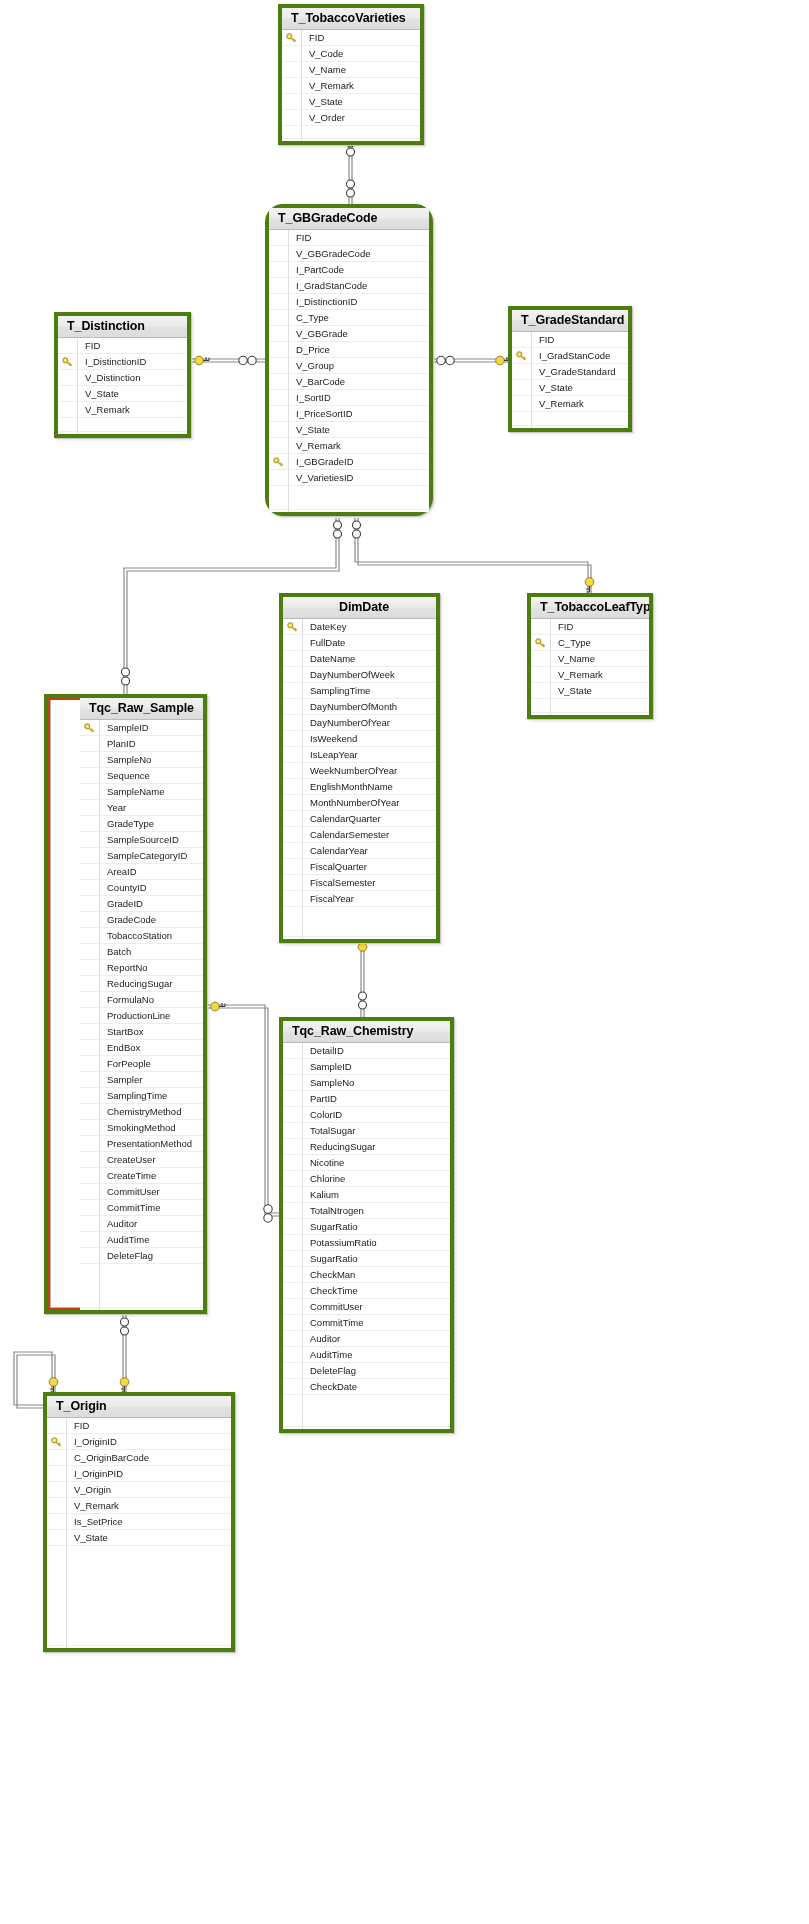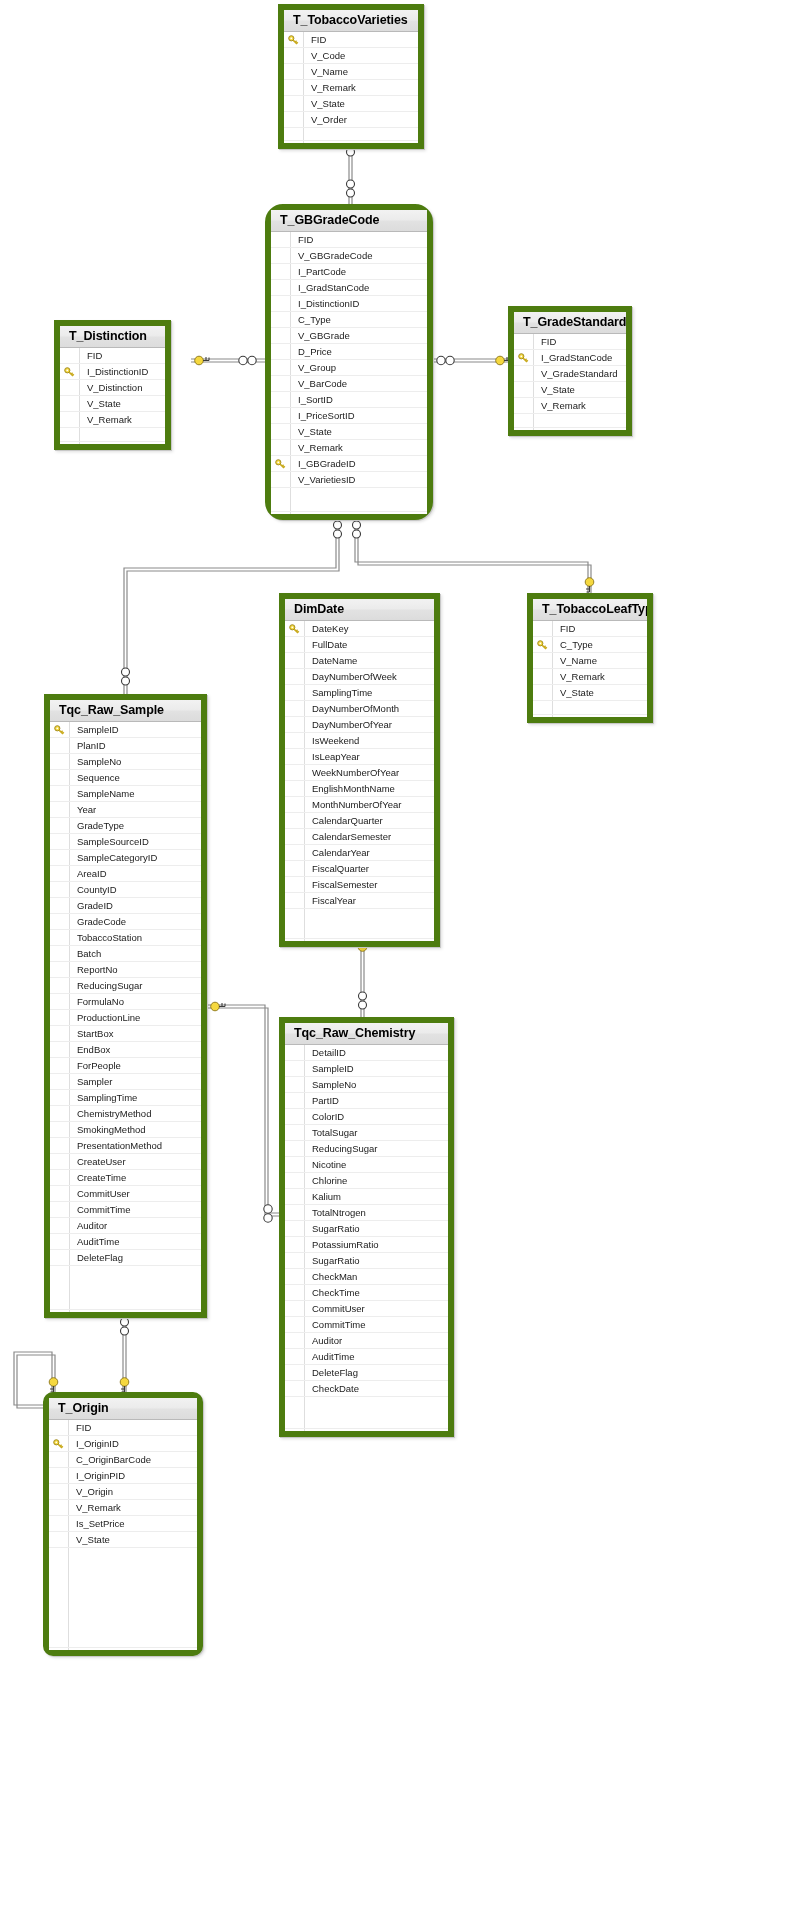--- a/index.html
+++ b/index.html
@@ -15,7 +15,7 @@
   .tbl{
     position:absolute;
     background:#c2410c;
-    border:6px solid #4d7c0f;
+    border:4px solid #4d7c0f;
     box-shadow:1px 1px 0 0 #c8c8c8, 2px 2px 3px rgba(0,0,0,.13);
     box-sizing:border-box;
     z-index:5;

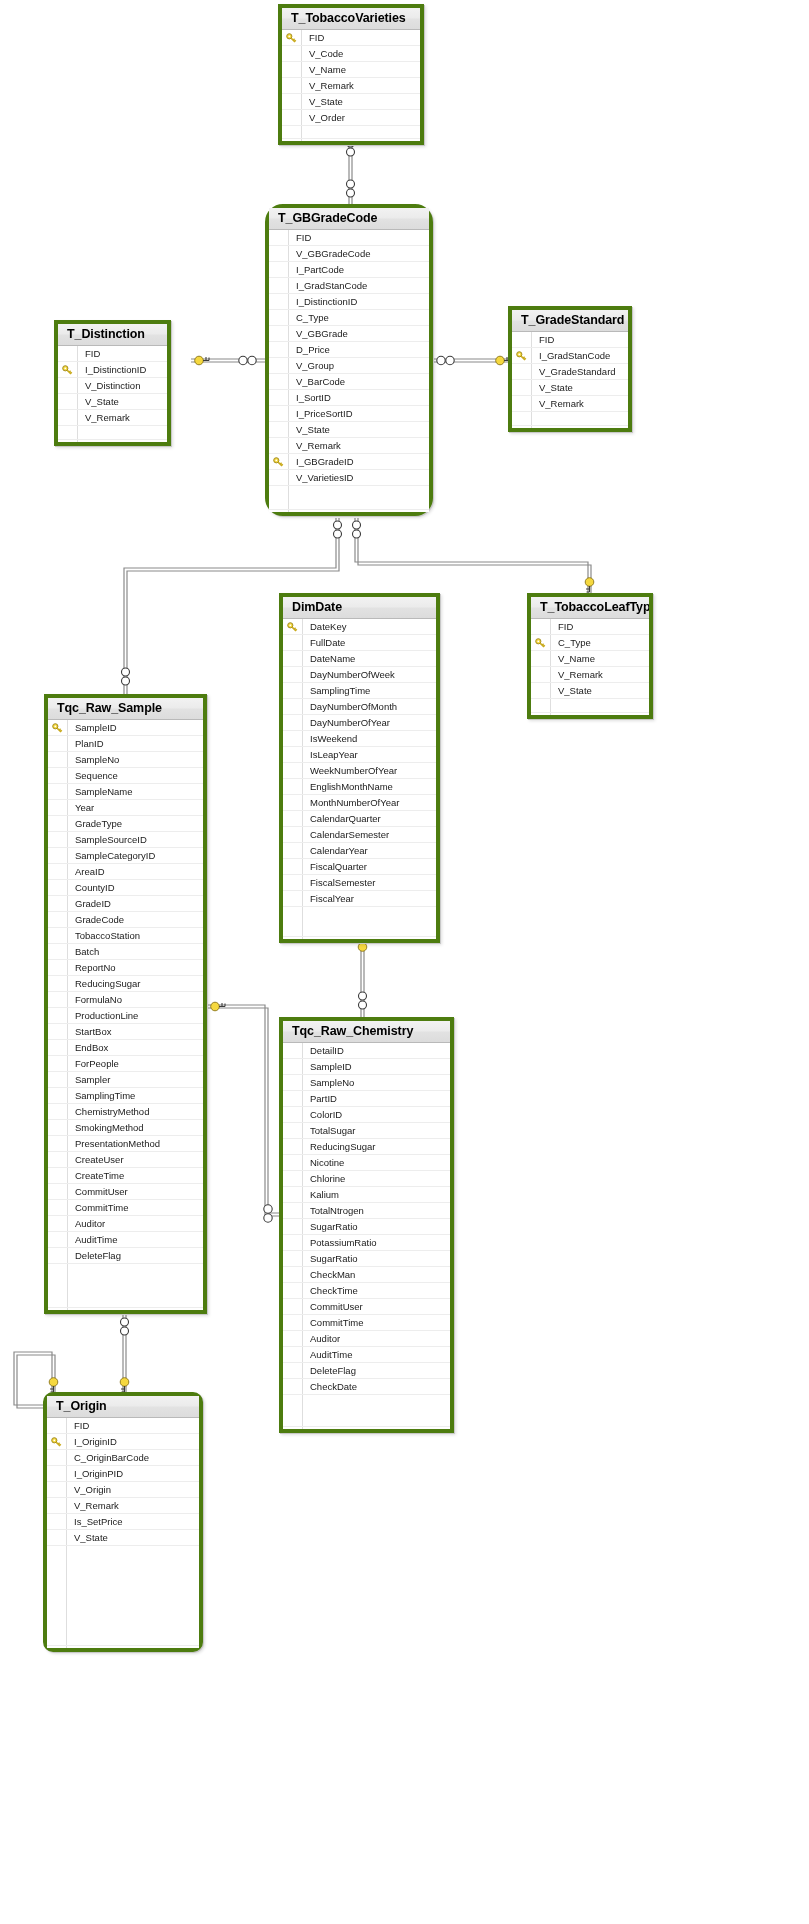--- a/index.html
+++ b/index.html
@@ -257,7 +257,7 @@
     <div class="inner" style="pointer-events:none;"></div>
   </div>
 
-  <div class="tbl" style="left:54px;top:320px;width:117px;">
+  <div class="tbl" style="left:54px;top:312px;width:137px;">
     <div class="hdr">T_Distinction</div>
     <div class="body">
       <div class="keycol"></div>

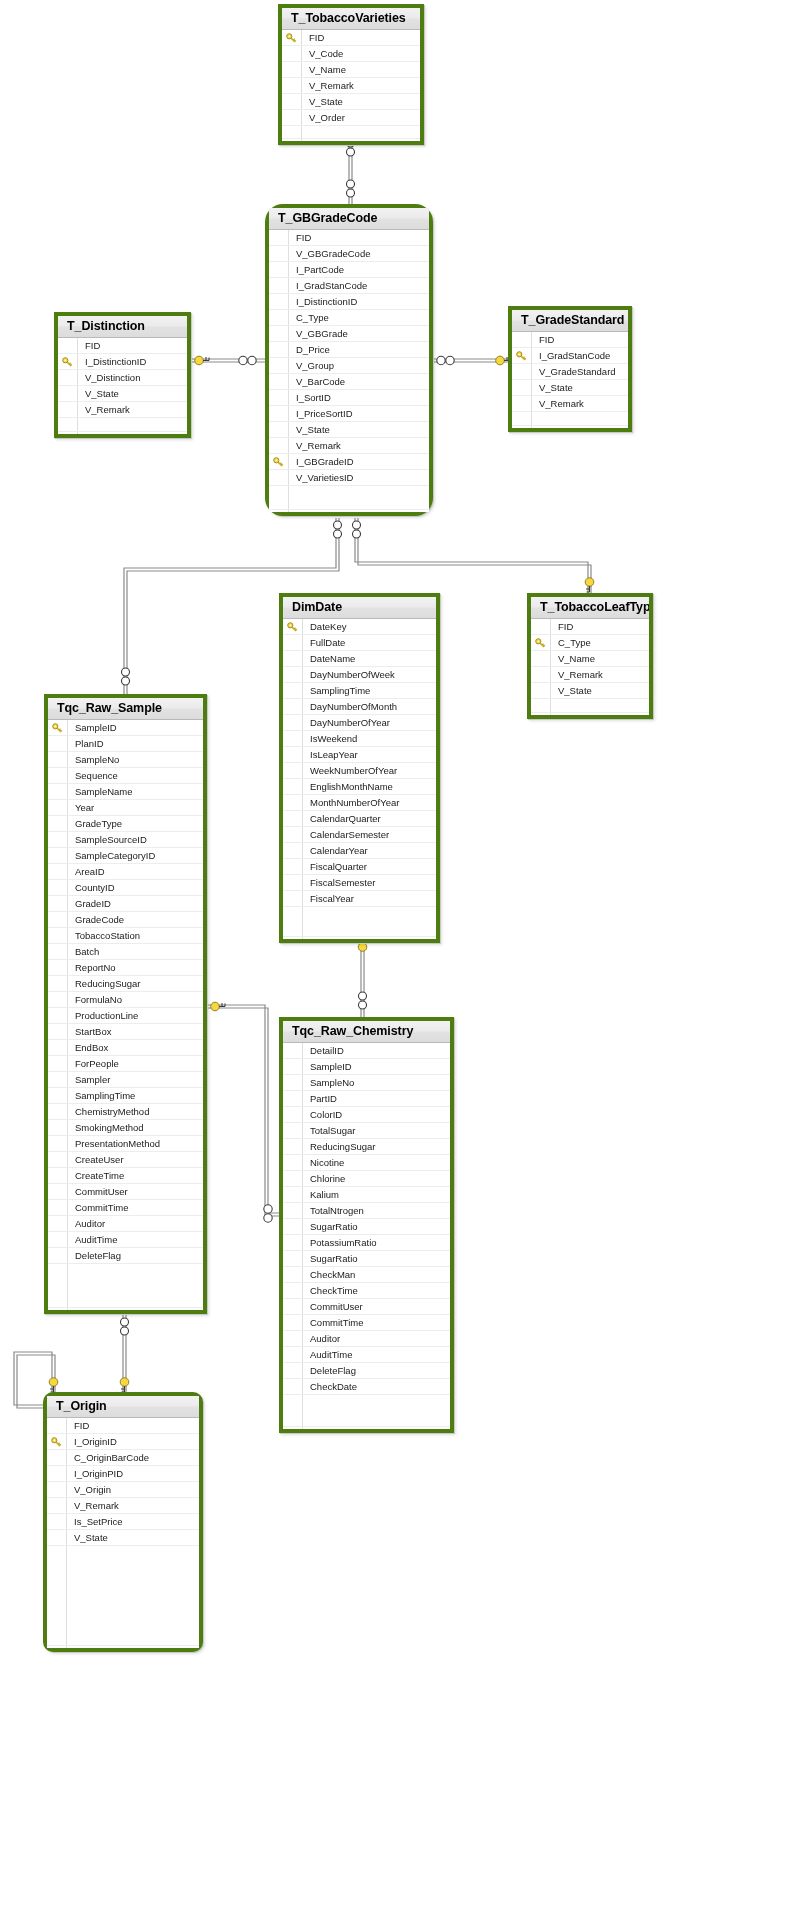--- a/index.html
+++ b/index.html
@@ -319,7 +319,7 @@
     <div class="inner" style="pointer-events:none;"></div>
   </div>
 
-  <div class="tbl" style="left:279px;top:593px;width:161px;">
+  <div class="tbl" style="left:279px;top:593px;width:161px;text-align:center;">
     <div class="hdr">DimDate</div>
     <div class="body">
       <div class="keycol"></div>

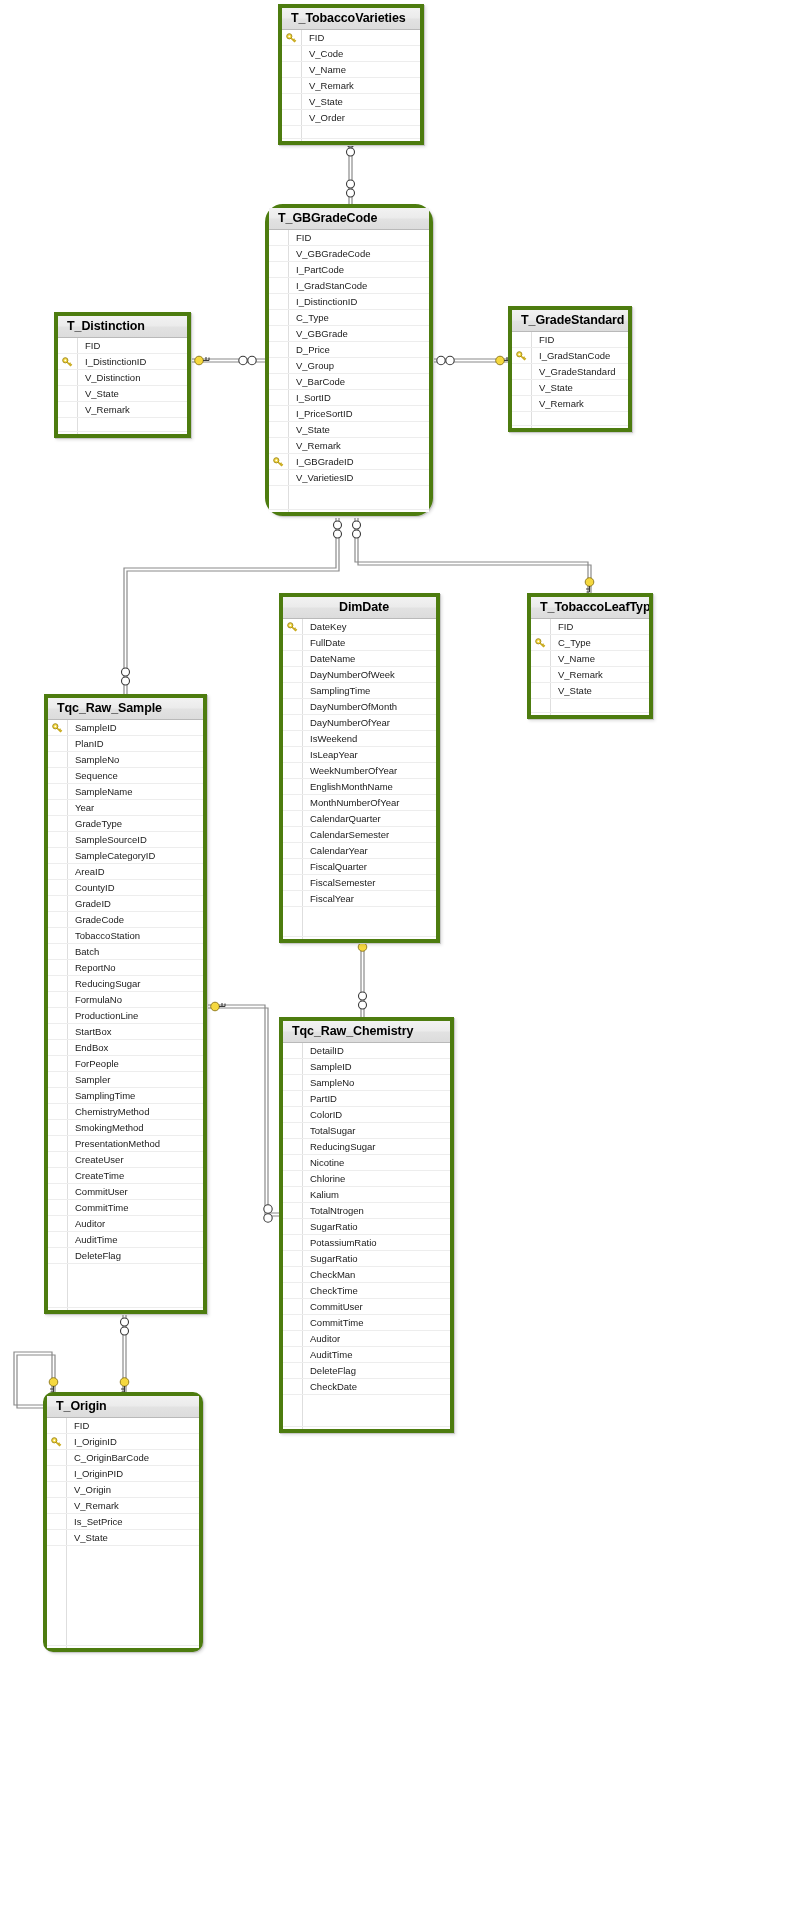--- a/index.html
+++ b/index.html
@@ -420,7 +420,7 @@
     <div class="inner" style="pointer-events:none;"></div>
   </div>
 
-  <div class="tbl" style="left:44px;top:694px;width:163px;">
+  <div class="tbl" style="left:44px;top:694px;width:163px;padding-left:32px;">
     <div class="hdr">Tqc_Raw_Sample</div>
     <div class="body">
       <div class="keycol"></div>

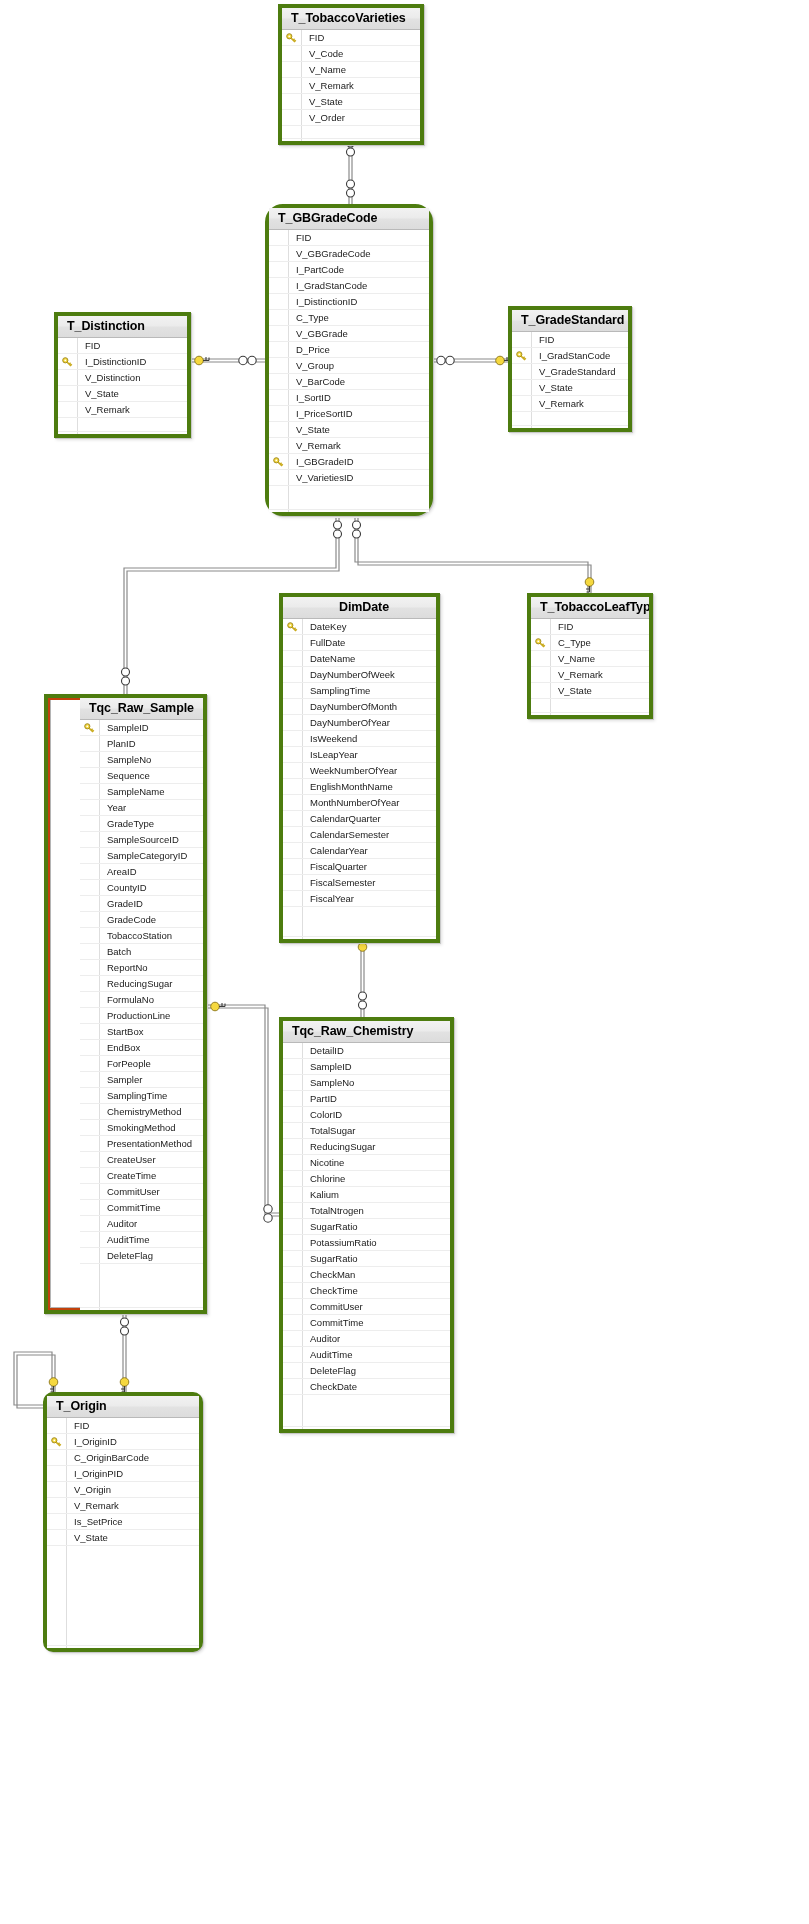--- a/index.html
+++ b/index.html
@@ -613,7 +613,7 @@
     <div class="inner" style="pointer-events:none;"></div>
   </div>
 
-  <div class="tbl" style="left:43px;top:1392px;width:160px;border-radius:10px;">
+  <div class="tbl" style="left:43px;top:1392px;width:192px;">
     <div class="hdr">T_Origin</div>
     <div class="body">
       <div class="keycol"></div>

